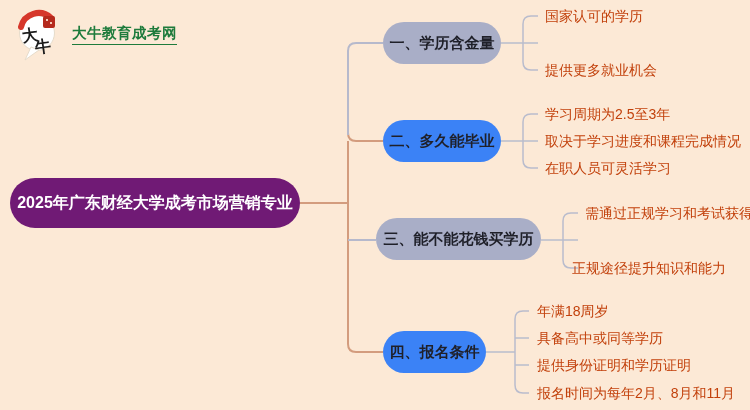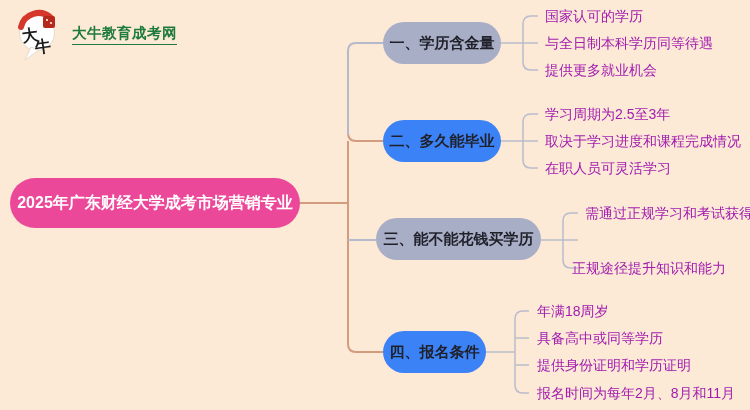--- a/index.html
+++ b/index.html
@@ -49,7 +49,7 @@
   
   .leaf{
     position:absolute;z-index:1;
-    font-size:14px;color:#a21caf;line-height:1;
+    font-size:14px;color:#c2410c;line-height:1;
     transform:translateY(-50%);white-space:nowrap;
   }
 </style>

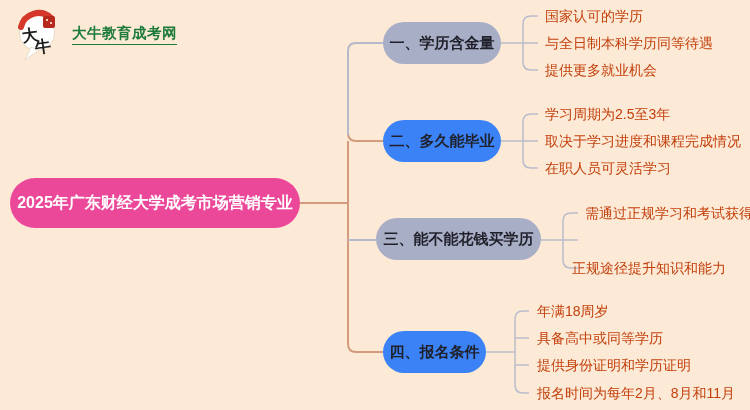--- a/index.html
+++ b/index.html
@@ -121,7 +121,6 @@
   <div class="branch sal b4">四、报名条件</div>
 
   <div class="leaf" style="left:545px;top:16px">国家认可的学历</div>
-  <div class="leaf" style="left:545px;top:43px">与全日制本科学历同等待遇</div>
   <div class="leaf" style="left:545px;top:70px">提供更多就业机会</div>
 
   <div class="leaf" style="left:545px;top:114px">学习周期为2.5至3年</div>

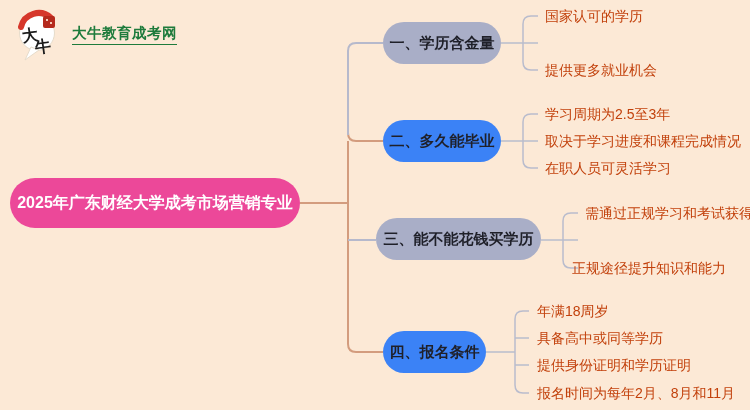--- a/index.html
+++ b/index.html
@@ -26,7 +26,7 @@
   
   .root{
     position:absolute;left:10px;top:178px;width:290px;height:50px;z-index:1;
-    background:#ec4899;border-radius:25px;
+    background:#701a75;border-radius:25px;
     color:#ffffff;font-size:16px;font-weight:bold;
     display:flex;align-items:center;justify-content:center;
     white-space:nowrap;cursor:pointer;

